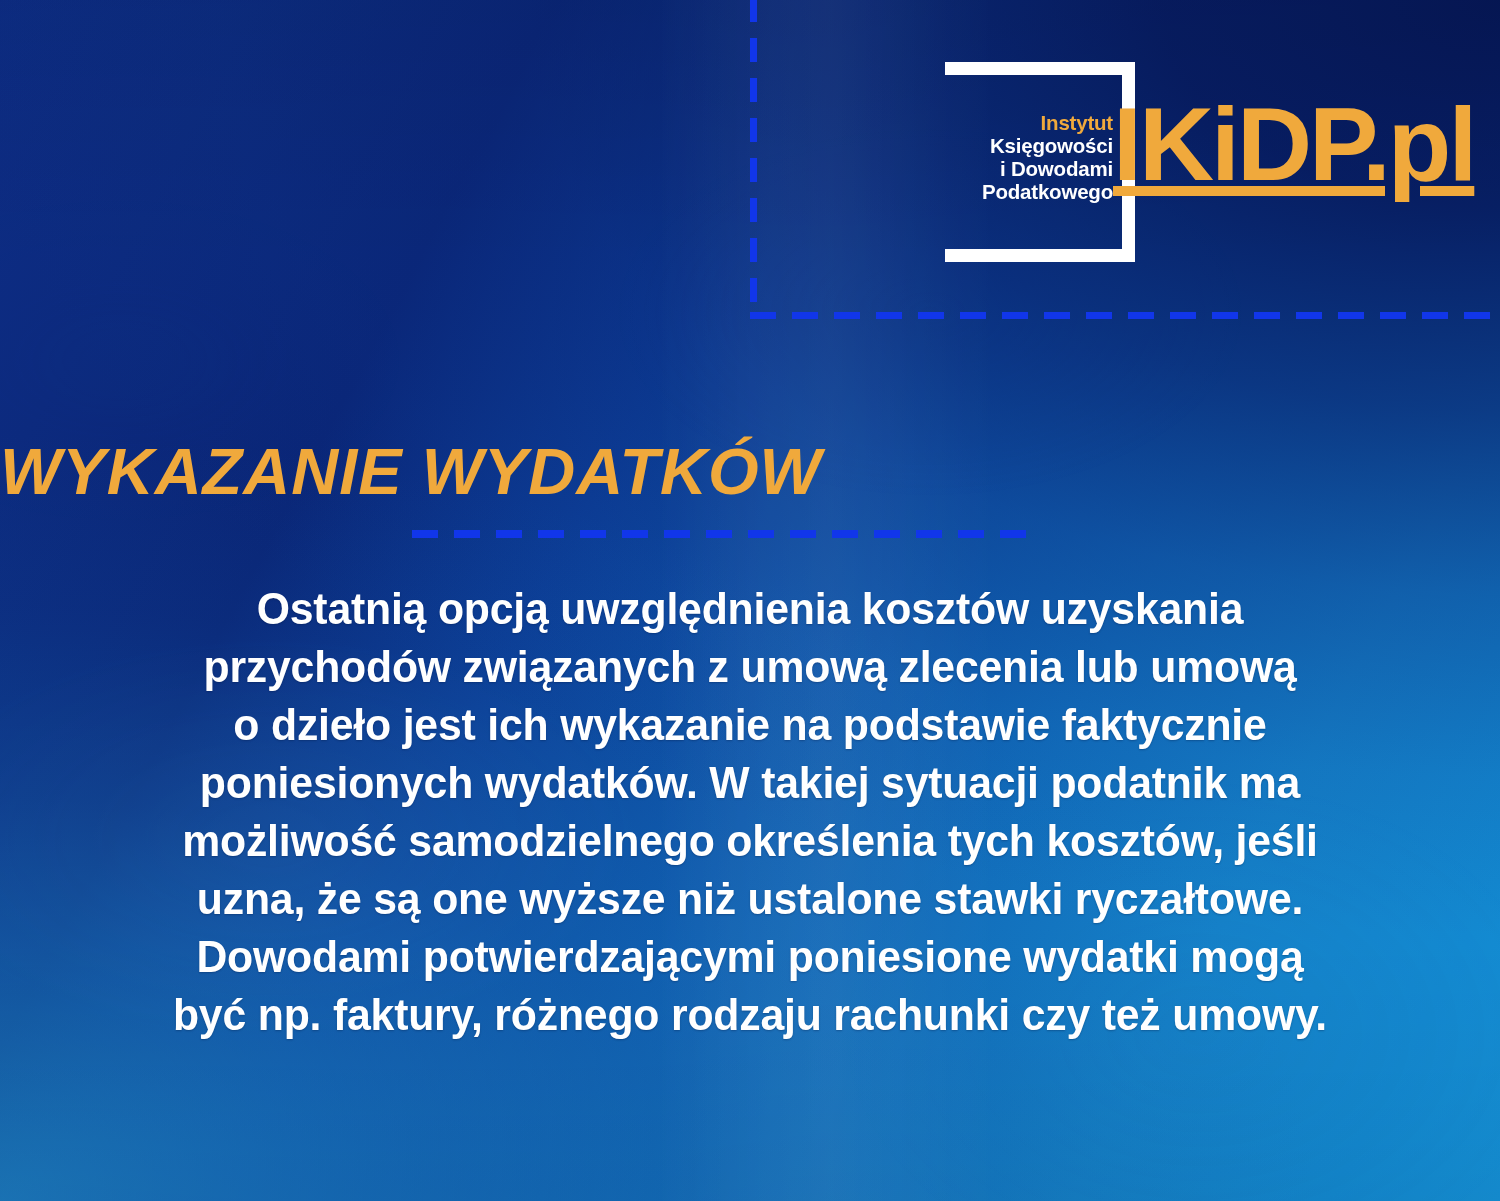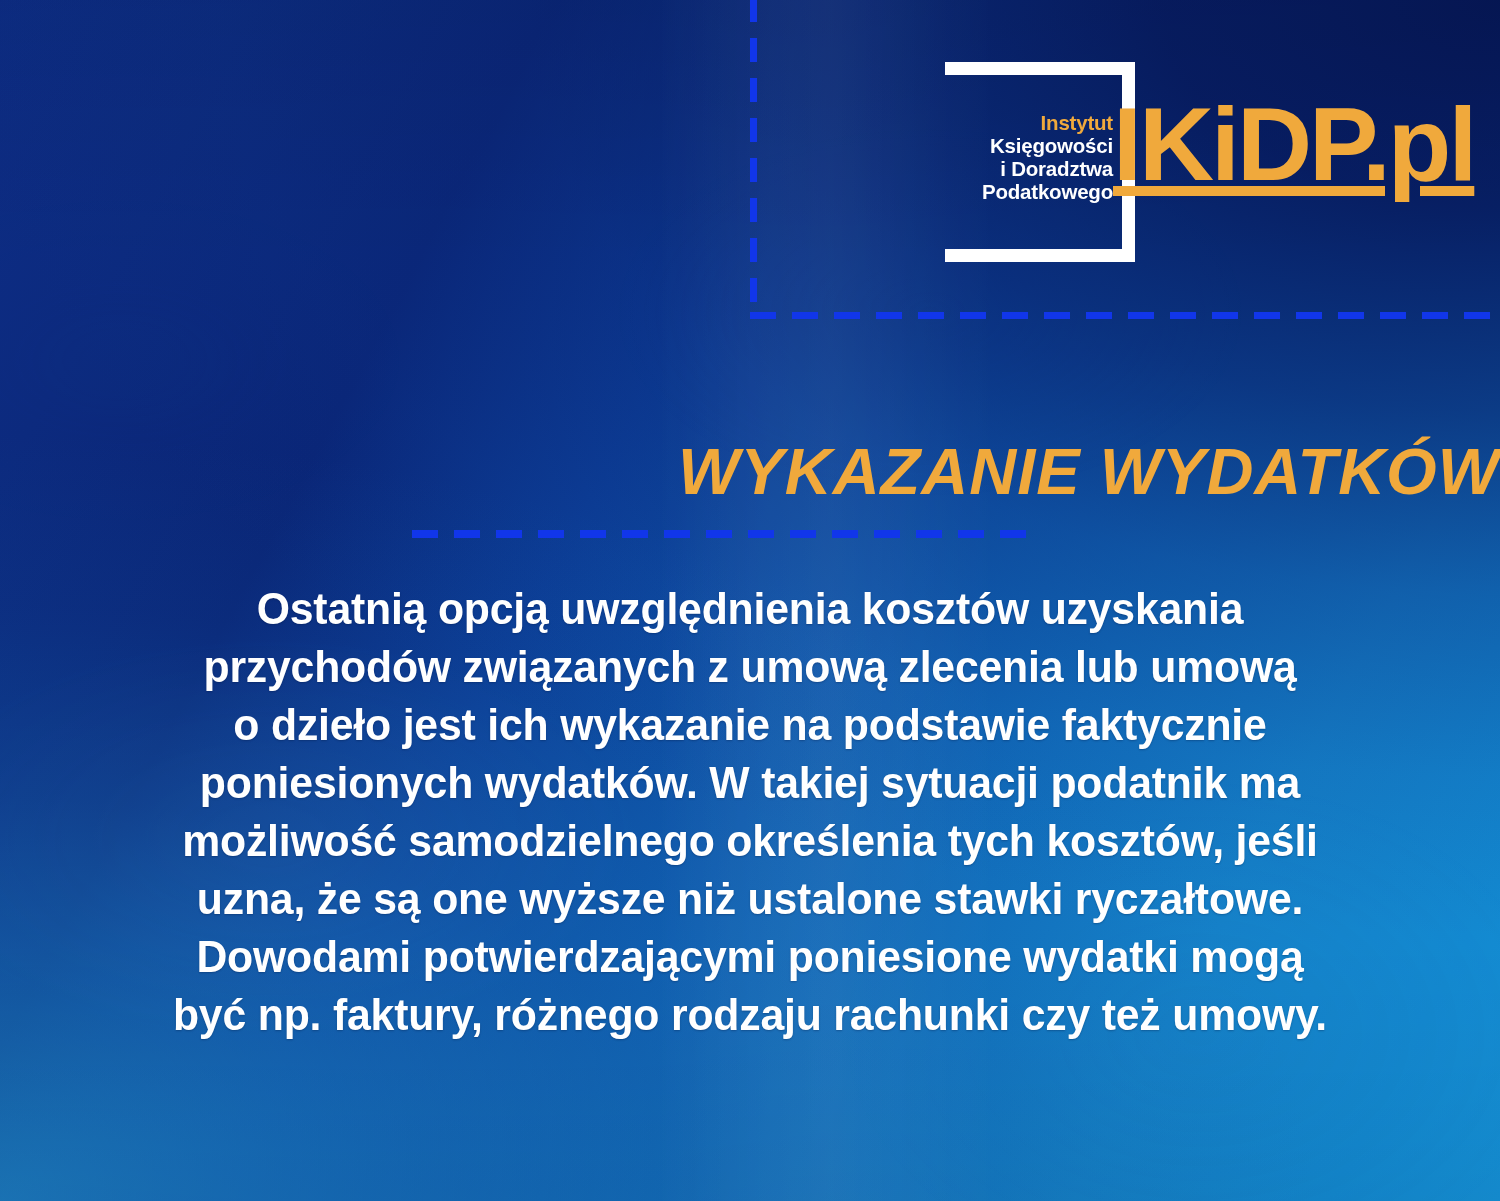--- a/index.html
+++ b/index.html
@@ -232,7 +232,7 @@
     <div class="logo-text">
       <span class="l1">Instytut</span>
       <span class="l2">Księgowości</span>
-      <span class="l3">i Doradztwa</span>
+      <span class="l3">i Dowodami</span>
       <span class="l4">Podatkowego</span>
     </div>
   </div>

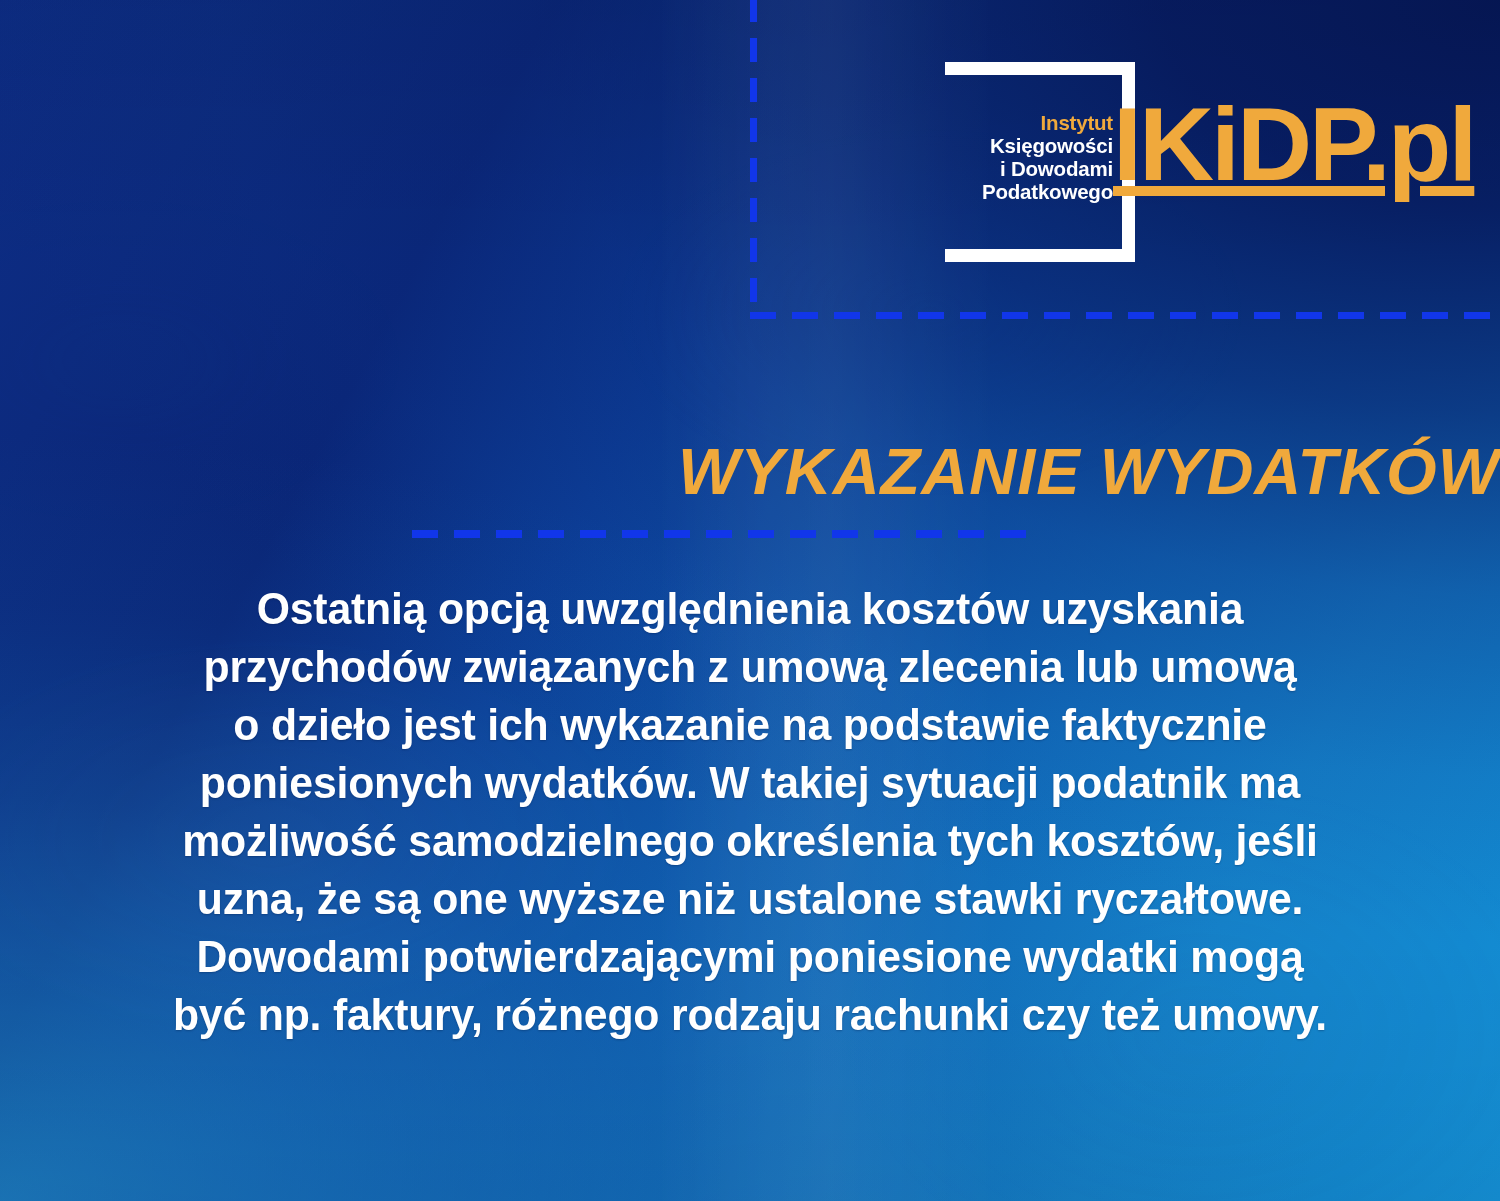--- a/index.html
+++ b/index.html
@@ -173,7 +173,7 @@
     left: 0;
     top: 434px;
     width: 1500px;
-    text-align: right;
+    text-align: left;
     font-size: 65px;
     font-weight: bold;
     font-style: italic;

